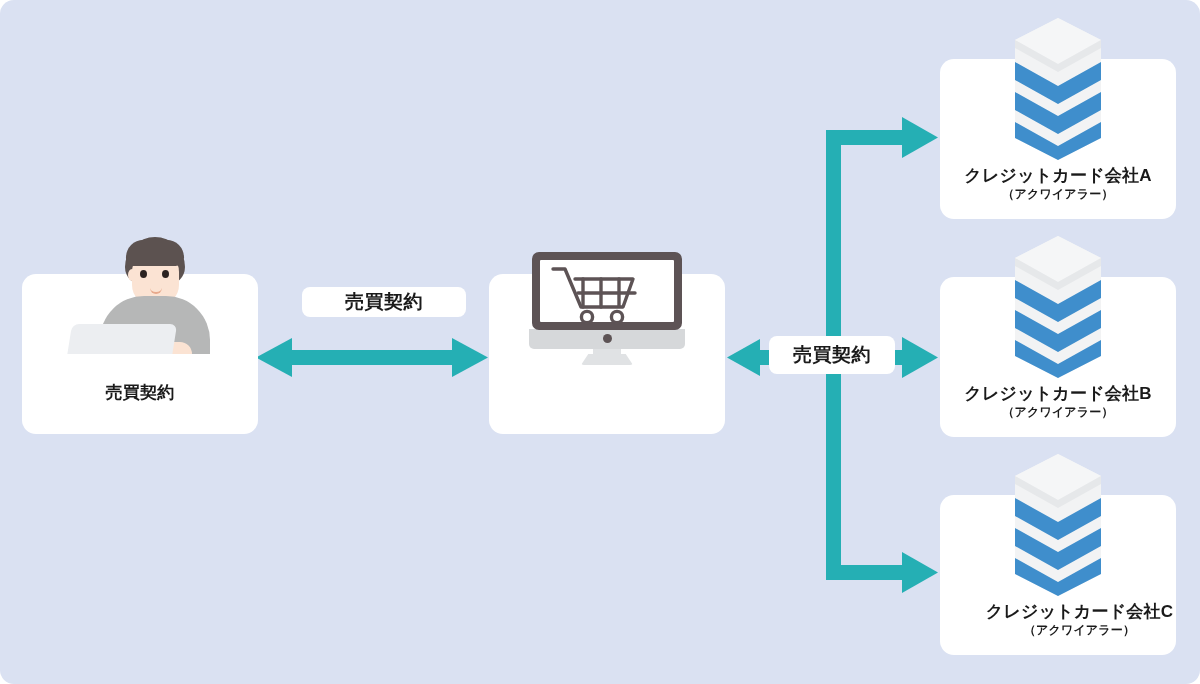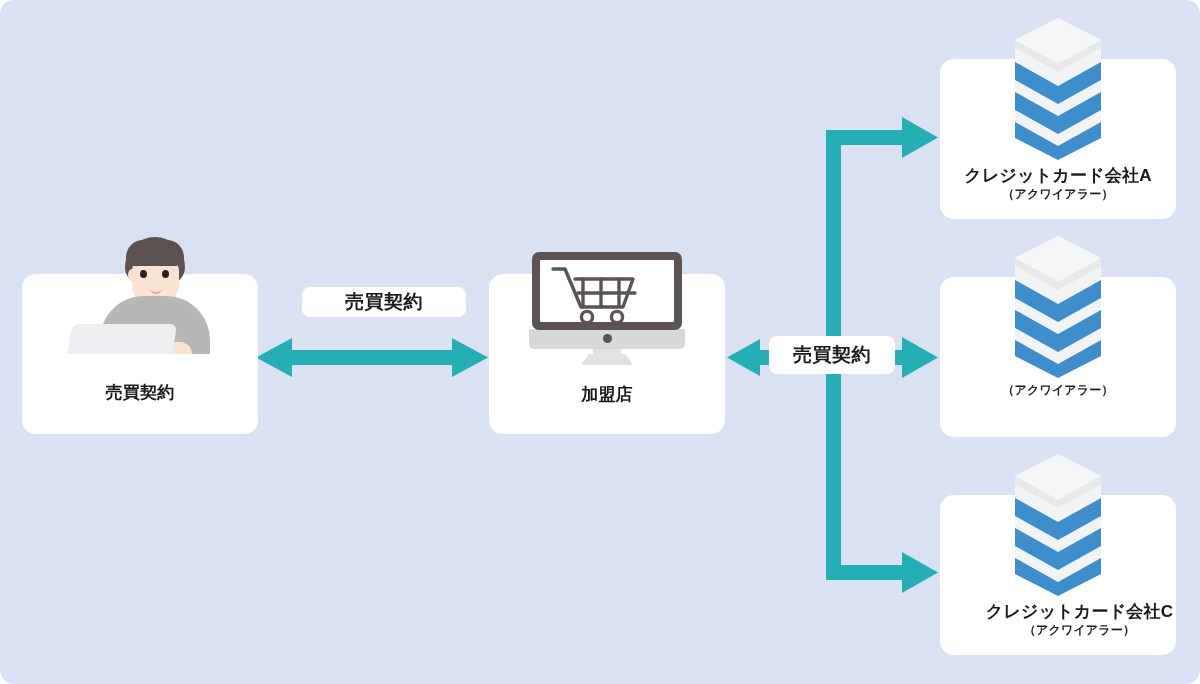--- a/index.html
+++ b/index.html
@@ -296,7 +296,6 @@
   </div>
 
   <div class="node-label" id="merchant-label" style="position:absolute;left:489px;width:236px;top:384px;">
-    <span class="l1">加盟店</span>
   </div>
 
   <div class="node node-cc" id="node-cc-a"></div>

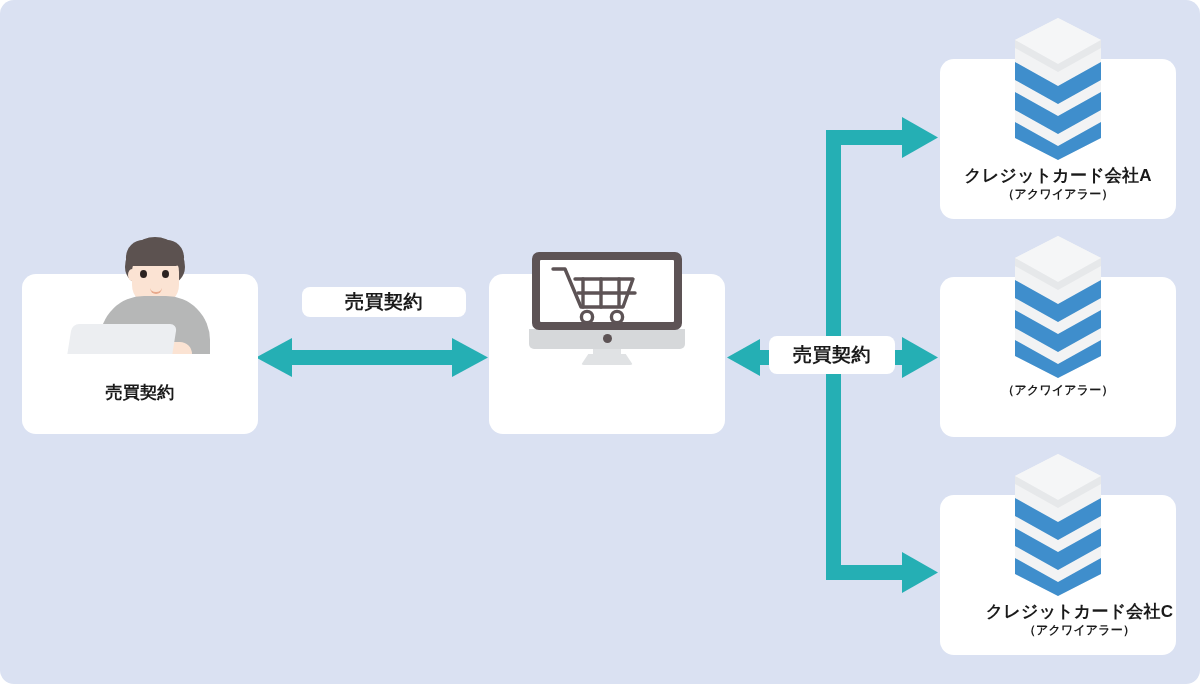--- a/index.html
+++ b/index.html
@@ -322,6 +322,7 @@
     <path d="M0,104 L43,128 L86,104 L86,120 L43,142 L0,120 Z" fill="#3f8ecc"></path>
   </svg>
   <div class="node-label cc-label" style="position:absolute;left:940px;width:236px;top:383px;">
+    <span class="l1">クレジットカード会社B</span>
     <span class="l2">（アクワイアラー）</span>
   </div>
 

